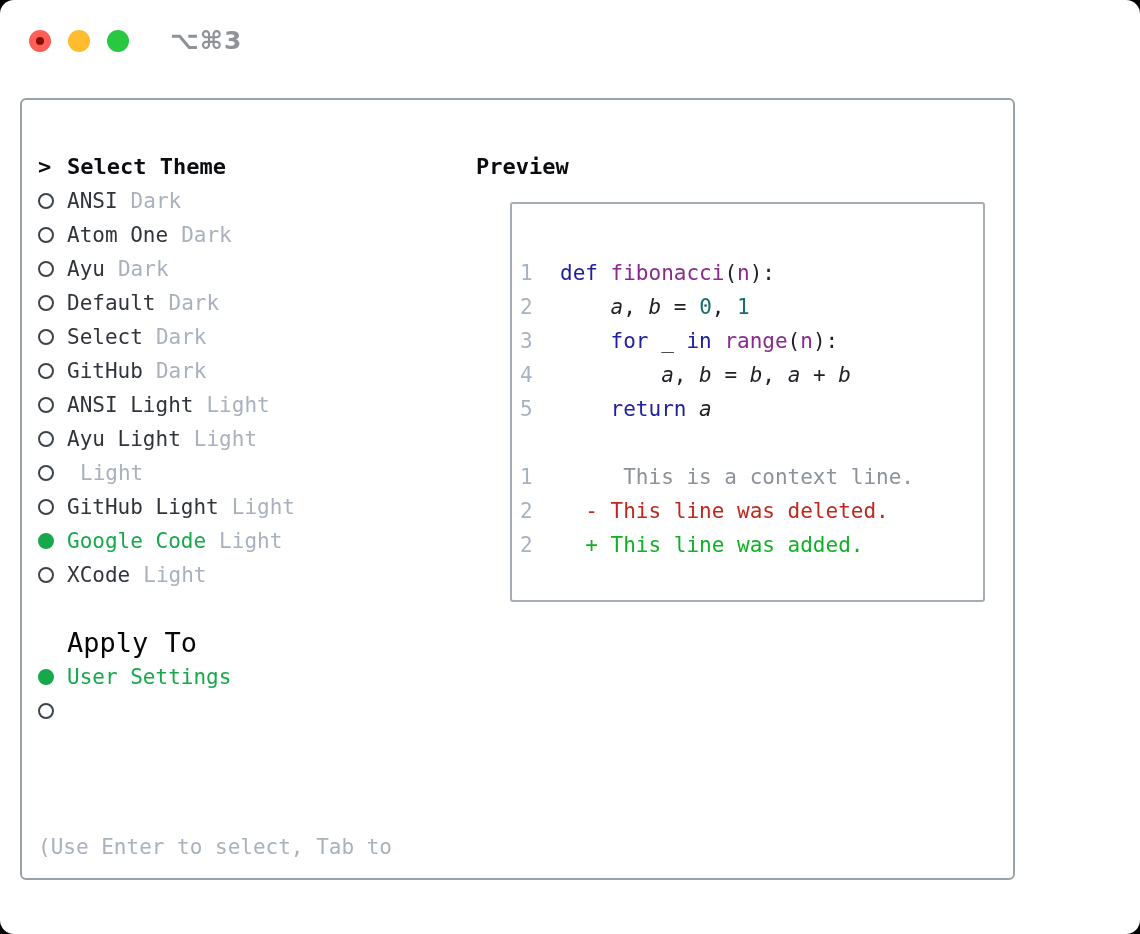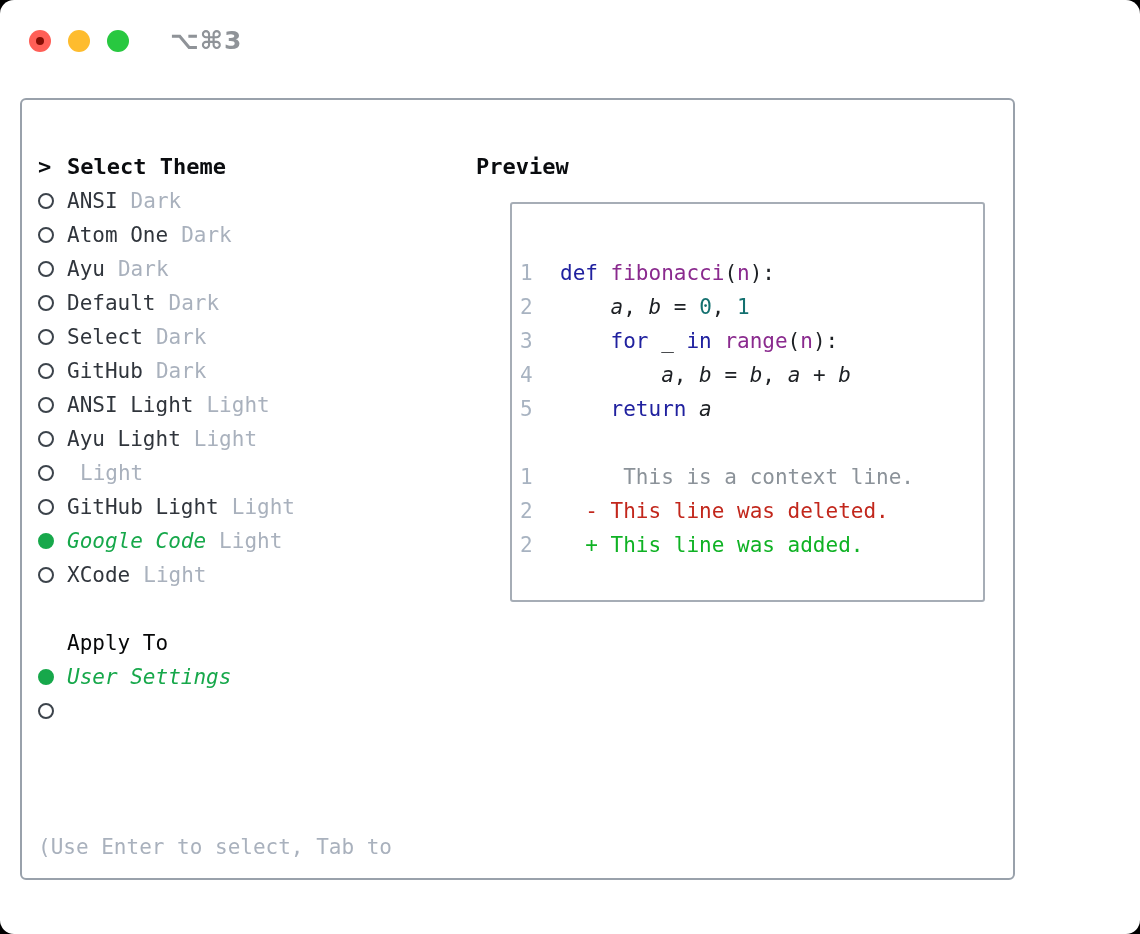--- a/index.html
+++ b/index.html
@@ -33,7 +33,7 @@
   .hdr-prefix{font-weight:bold;color:var(--headerBlack);font-size:22px;}
   .hdr{font-weight:bold;color:var(--headerBlack);font-size:22px;line-height:34px;}
   .name{color:var(--listText);white-space:pre;}
-  .name.sel{color:var(--selGreen);font-style:italic;}
+  .name.sel{color:var(--selGreen);}
   .variant{color:var(--mutedGray);margin-left:0.62em;}
   .apply-section{position:absolute;left:38px;top:626px;}
   .apply-hdr{color:#060708;font-size:21px;}

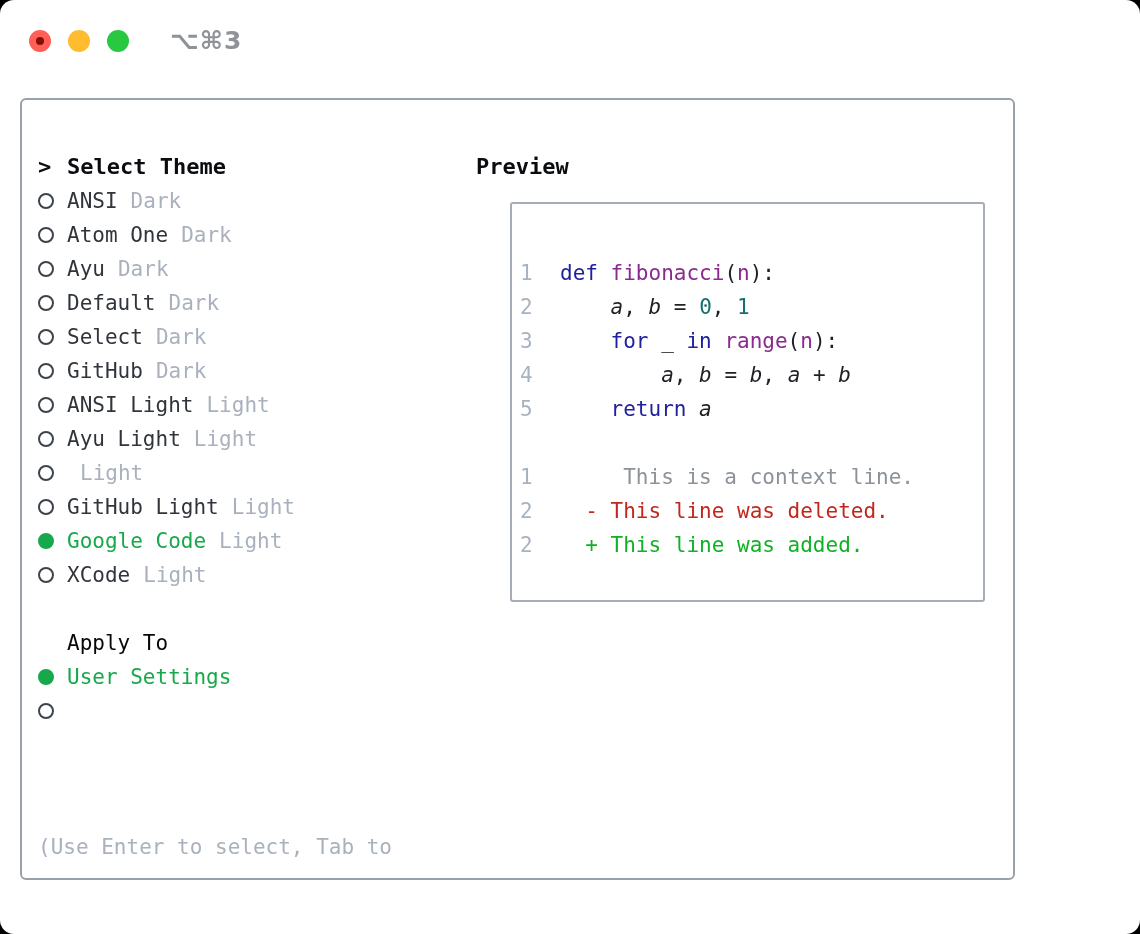--- a/index.html
+++ b/index.html
@@ -36,7 +36,7 @@
   .name.sel{color:var(--selGreen);}
   .variant{color:var(--mutedGray);margin-left:0.62em;}
   .apply-section{position:absolute;left:38px;top:626px;}
-  .apply-hdr{color:#060708;font-size:21px;}
+  .apply-hdr{color:#060708;font-size:27px;}
   .help{position:absolute;left:38px;top:762px;font-size:21px;line-height:34px;color:var(--mutedGray);white-space:pre;}
   
   .preview-title{position:absolute;left:476px;top:150px;font-size:22px;font-weight:bold;color:var(--headerBlack);line-height:34px;}

